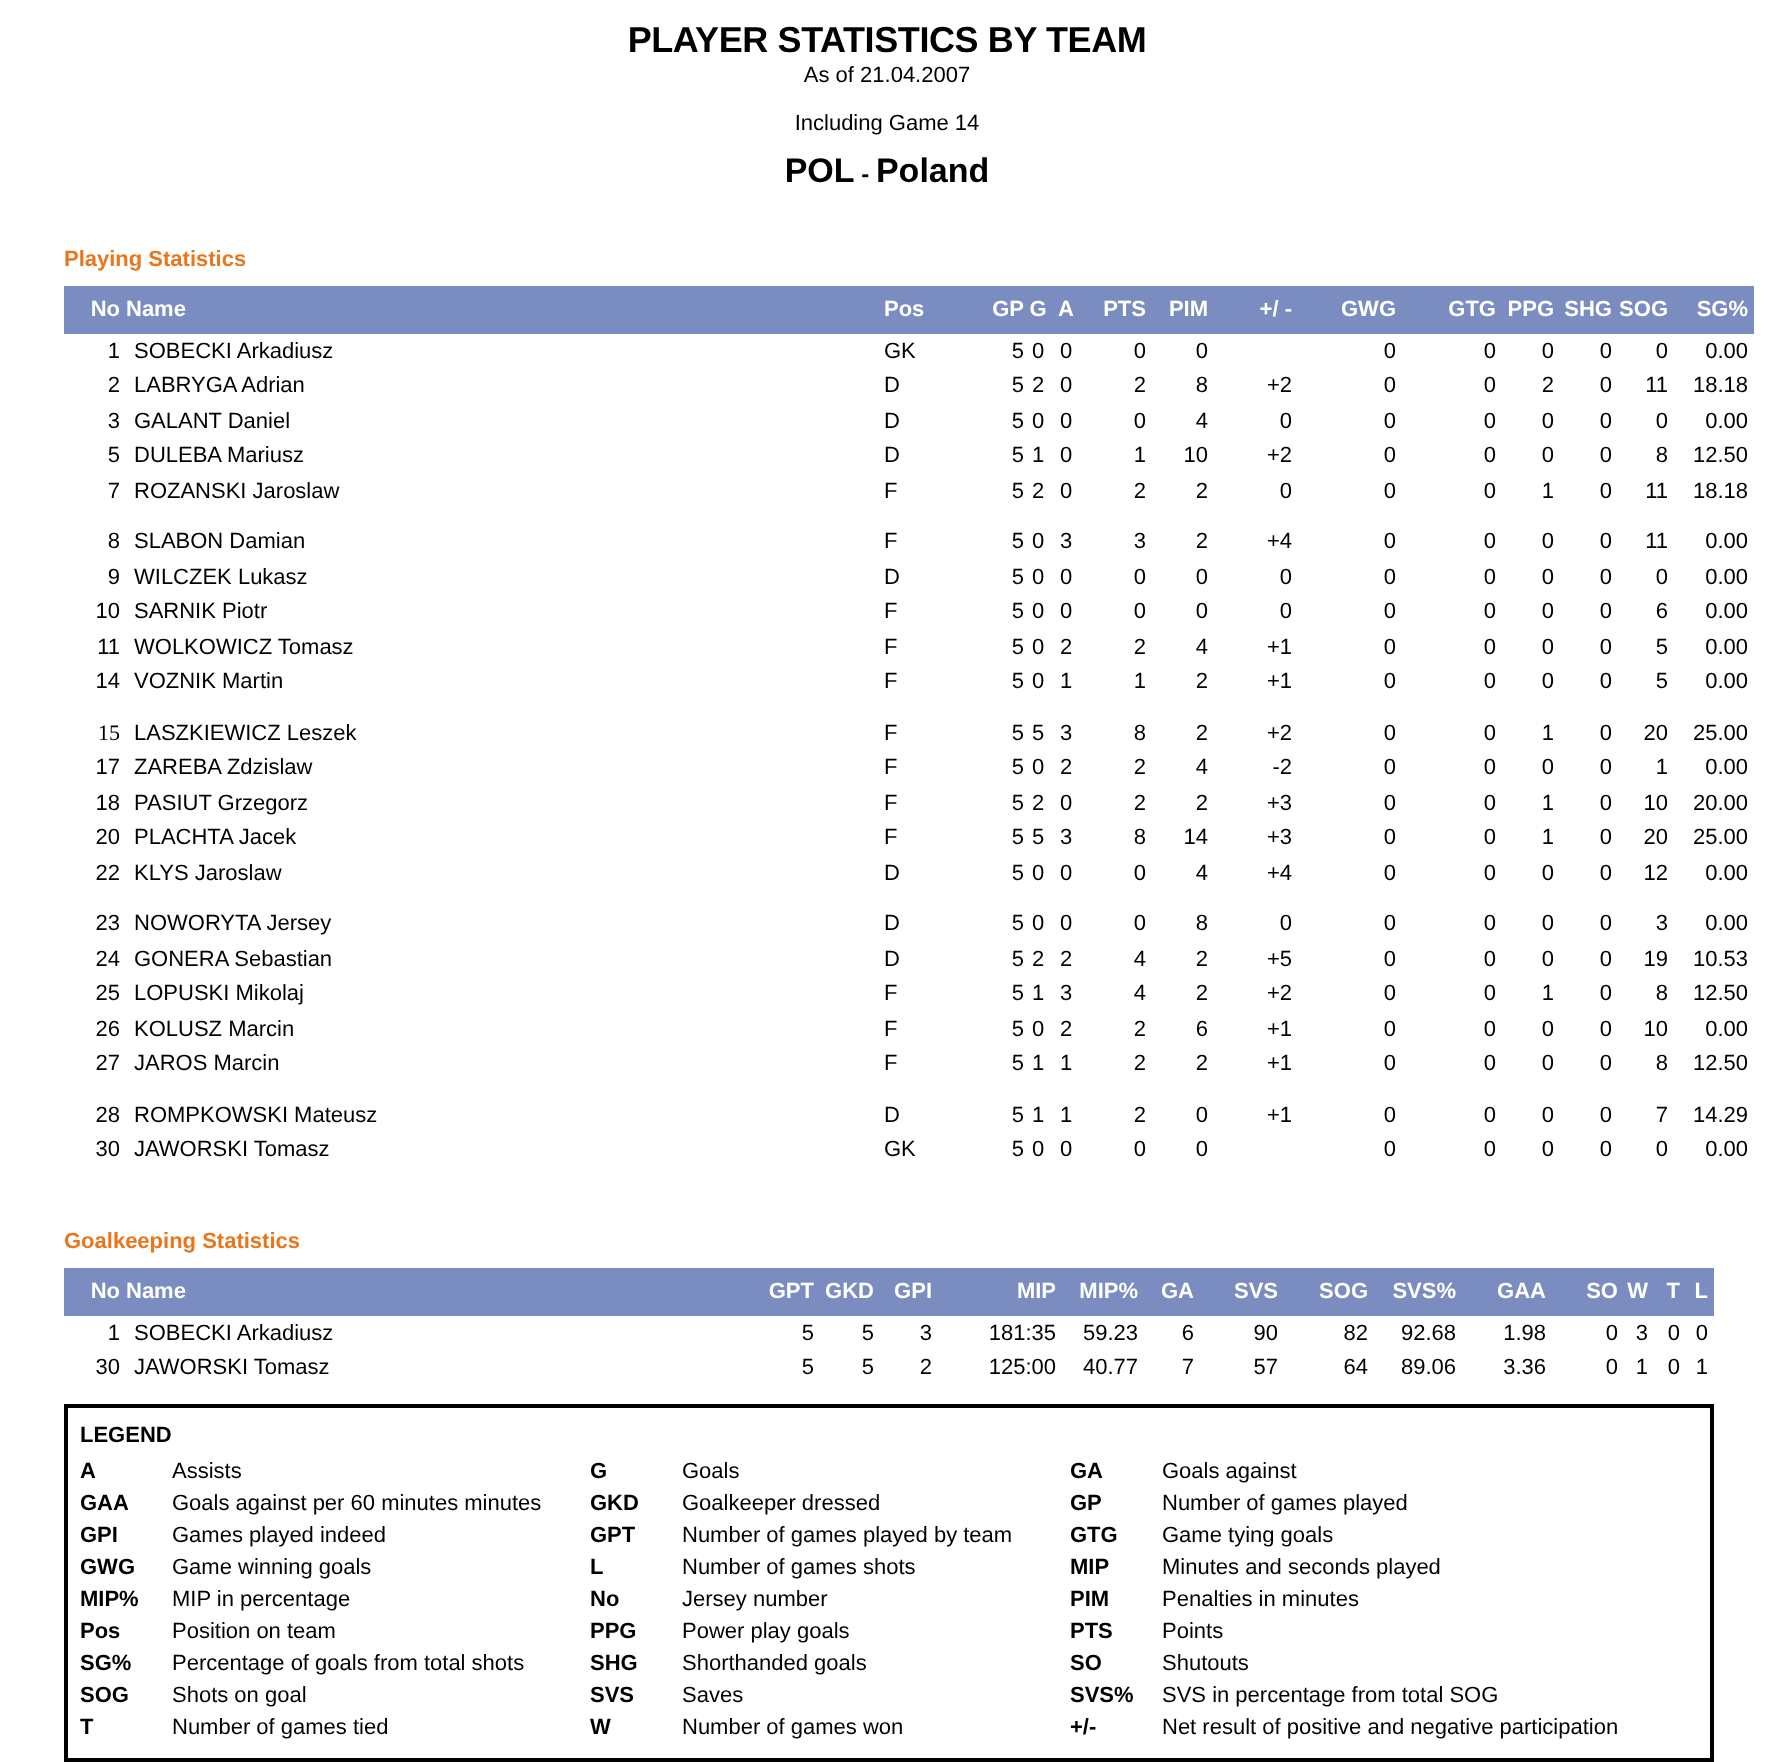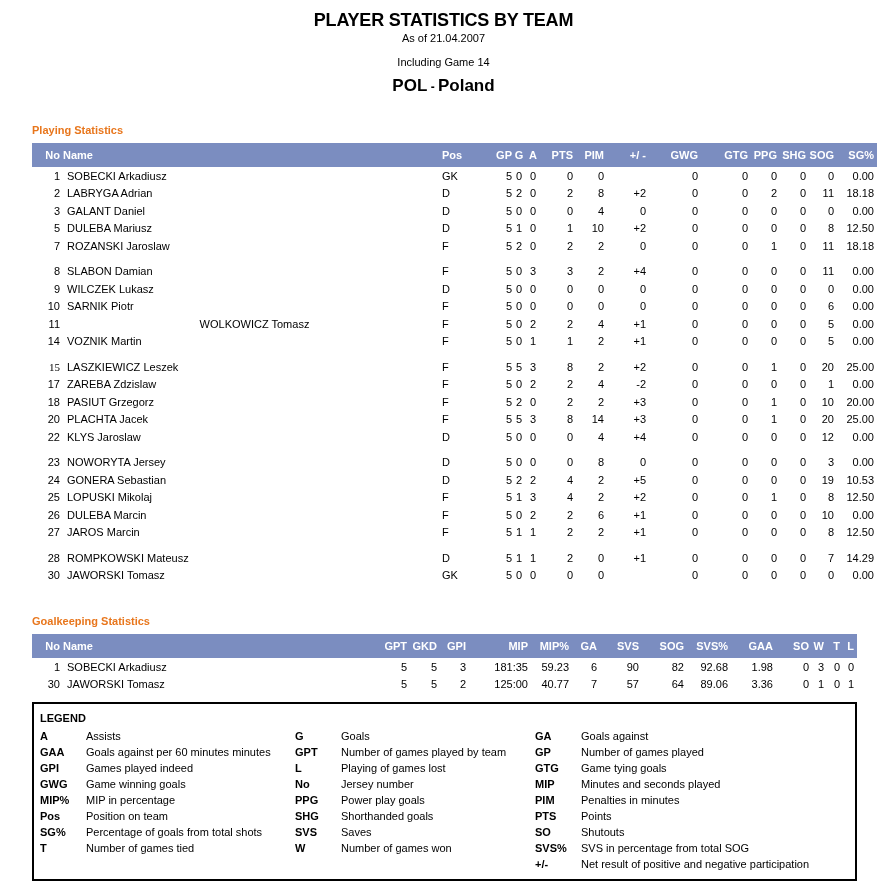--- a/index.html
+++ b/index.html
@@ -213,7 +213,7 @@
       </tr>
       <tr>
         <td class="r" style="padding-right: 0px;">11</td>
-        <td class="l" style="padding-left: 7px; text-align: center;">WOLKOWICZ Tomasz</td>
+        <td class="l" style="padding-left: 7px;">WOLKOWICZ Tomasz</td>
         <td class="l">F</td>
         <td class="r">5</td>
         <td class="c">0</td>

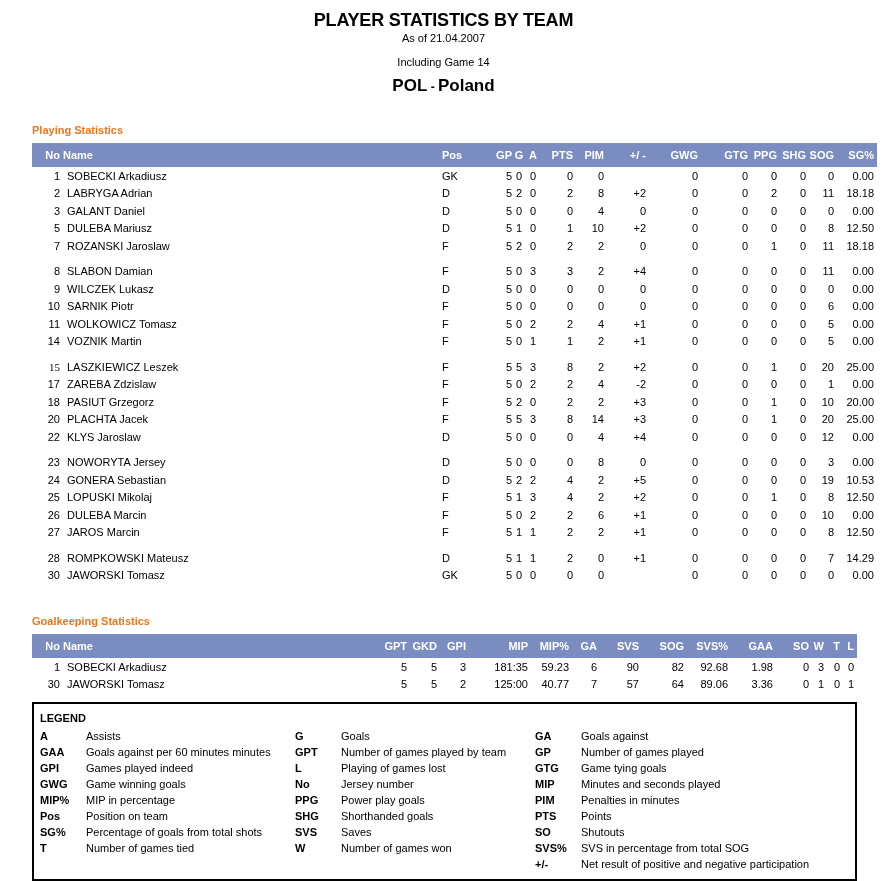--- a/index.html
+++ b/index.html
@@ -383,7 +383,7 @@
       </tr>
       <tr>
         <td class="r" style="padding-right: 0px;">26</td>
-        <td class="l" style="padding-left: 7px;">DULEBA Marcin</td>
+        <td class="l" style="padding-left: 7px;">KOLUSZ Marcin</td>
         <td class="l">F</td>
         <td class="r">5</td>
         <td class="c">0</td>

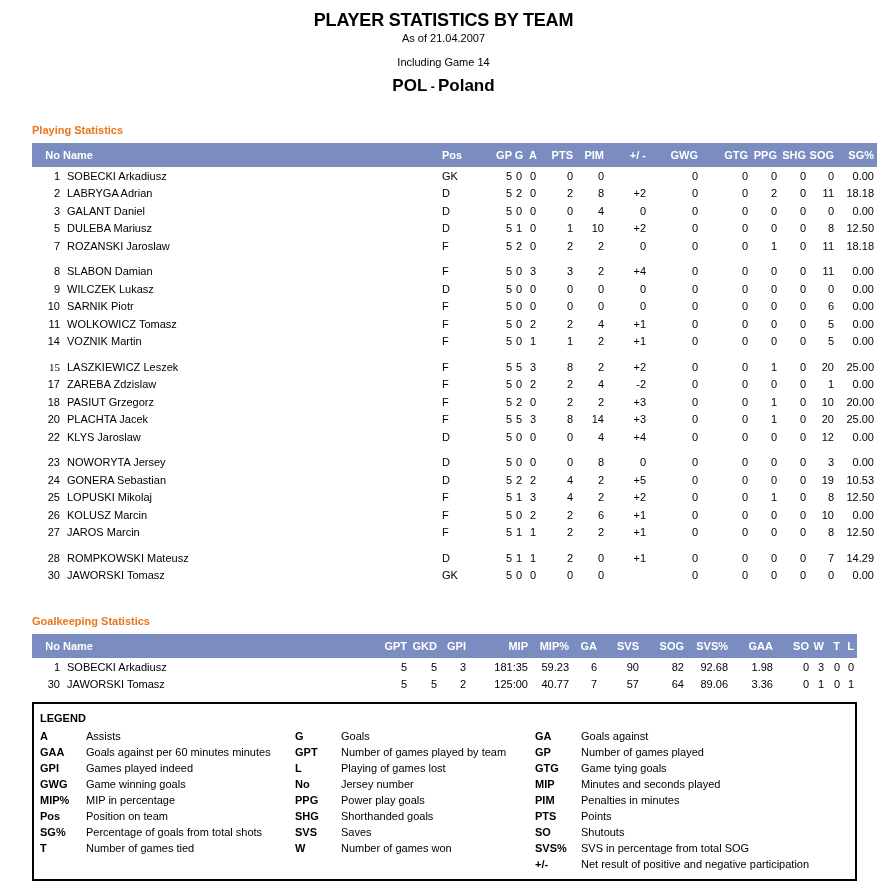--- a/index.html
+++ b/index.html
@@ -547,6 +547,7 @@
     </div>
   <div class="legend-col" style="left:261px;">
       <div class="legend-row"><span class="abbr" style="width: 46px;">G</span><span>Goals</span></div>
+      <div class="legend-row"><span class="abbr" style="width: 46px;">GKD</span><span>Goalkeeper dressed</span></div>
       <div class="legend-row"><span class="abbr" style="width: 46px;">GPT</span><span>Number of games played by team</span></div>
       <div class="legend-row"><span class="abbr" style="width: 46px;">L</span><span>Playing of games lost</span></div>
       <div class="legend-row"><span class="abbr" style="width: 46px;">No</span><span>Jersey number</span></div>

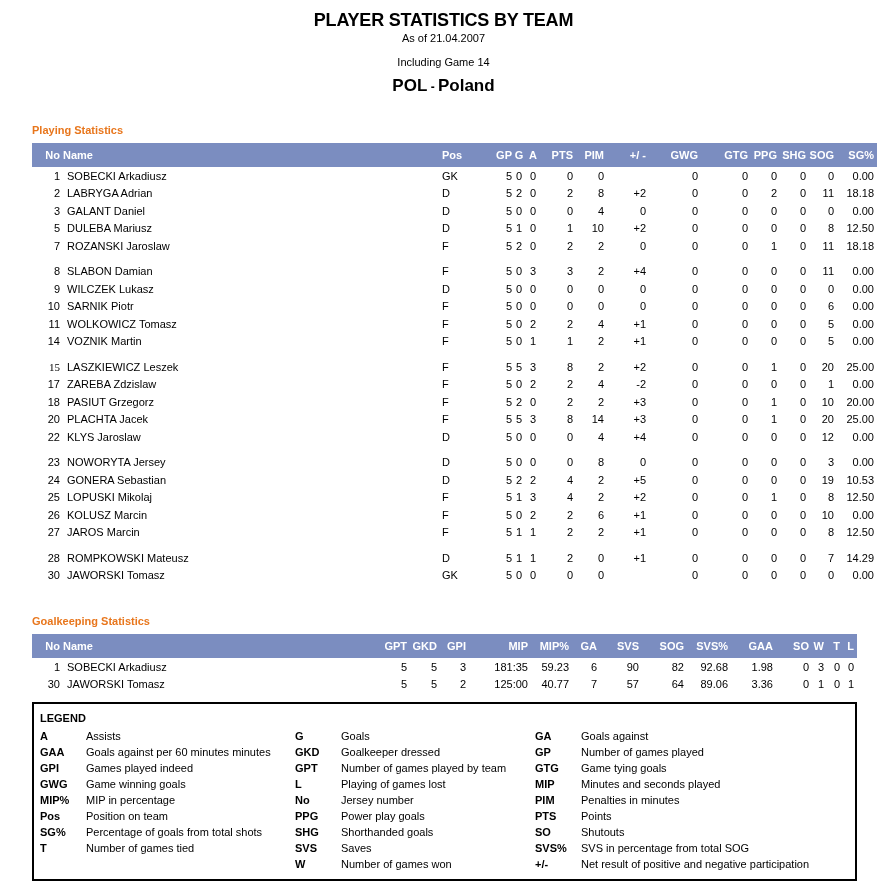--- a/index.html
+++ b/index.html
@@ -549,7 +549,7 @@
       <div class="legend-row"><span class="abbr" style="width: 46px;">G</span><span>Goals</span></div>
       <div class="legend-row"><span class="abbr" style="width: 46px;">GKD</span><span>Goalkeeper dressed</span></div>
       <div class="legend-row"><span class="abbr" style="width: 46px;">GPT</span><span>Number of games played by team</span></div>
-      <div class="legend-row"><span class="abbr" style="width: 46px;">L</span><span>Playing of games lost</span></div>
+      <div class="legend-row"><span class="abbr" style="width: 46px;">L</span><span>Number of games shots</span></div>
       <div class="legend-row"><span class="abbr" style="width: 46px;">No</span><span>Jersey number</span></div>
       <div class="legend-row"><span class="abbr" style="width: 46px;">PPG</span><span>Power play goals</span></div>
       <div class="legend-row"><span class="abbr" style="width: 46px;">SHG</span><span>Shorthanded goals</span></div>

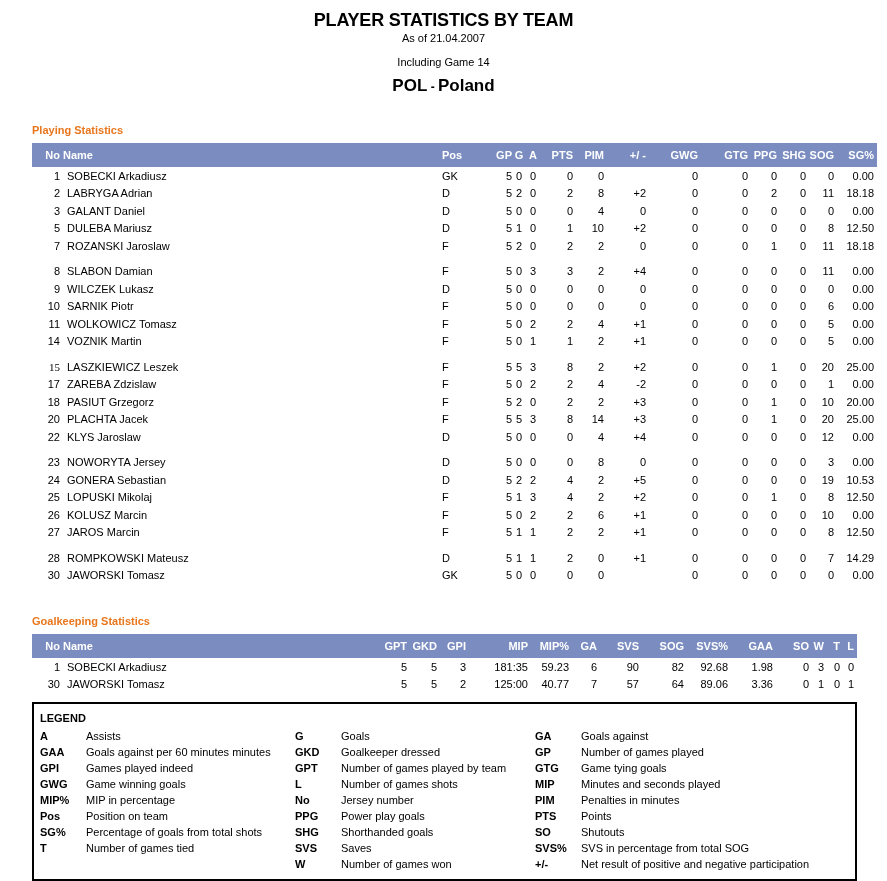--- a/index.html
+++ b/index.html
@@ -543,6 +543,7 @@
       <div class="legend-row"><span class="abbr" style="width: 46px;">MIP%</span><span>MIP in percentage</span></div>
       <div class="legend-row"><span class="abbr" style="width: 46px;">Pos</span><span>Position on team</span></div>
       <div class="legend-row"><span class="abbr" style="width: 46px;">SG%</span><span>Percentage of goals from total shots</span></div>
+      <div class="legend-row"><span class="abbr" style="width: 46px;">SOG</span><span>Shots on goal</span></div>
       <div class="legend-row"><span class="abbr" style="width: 46px;">T</span><span>Number of games tied</span></div>
     </div>
   <div class="legend-col" style="left:261px;">

